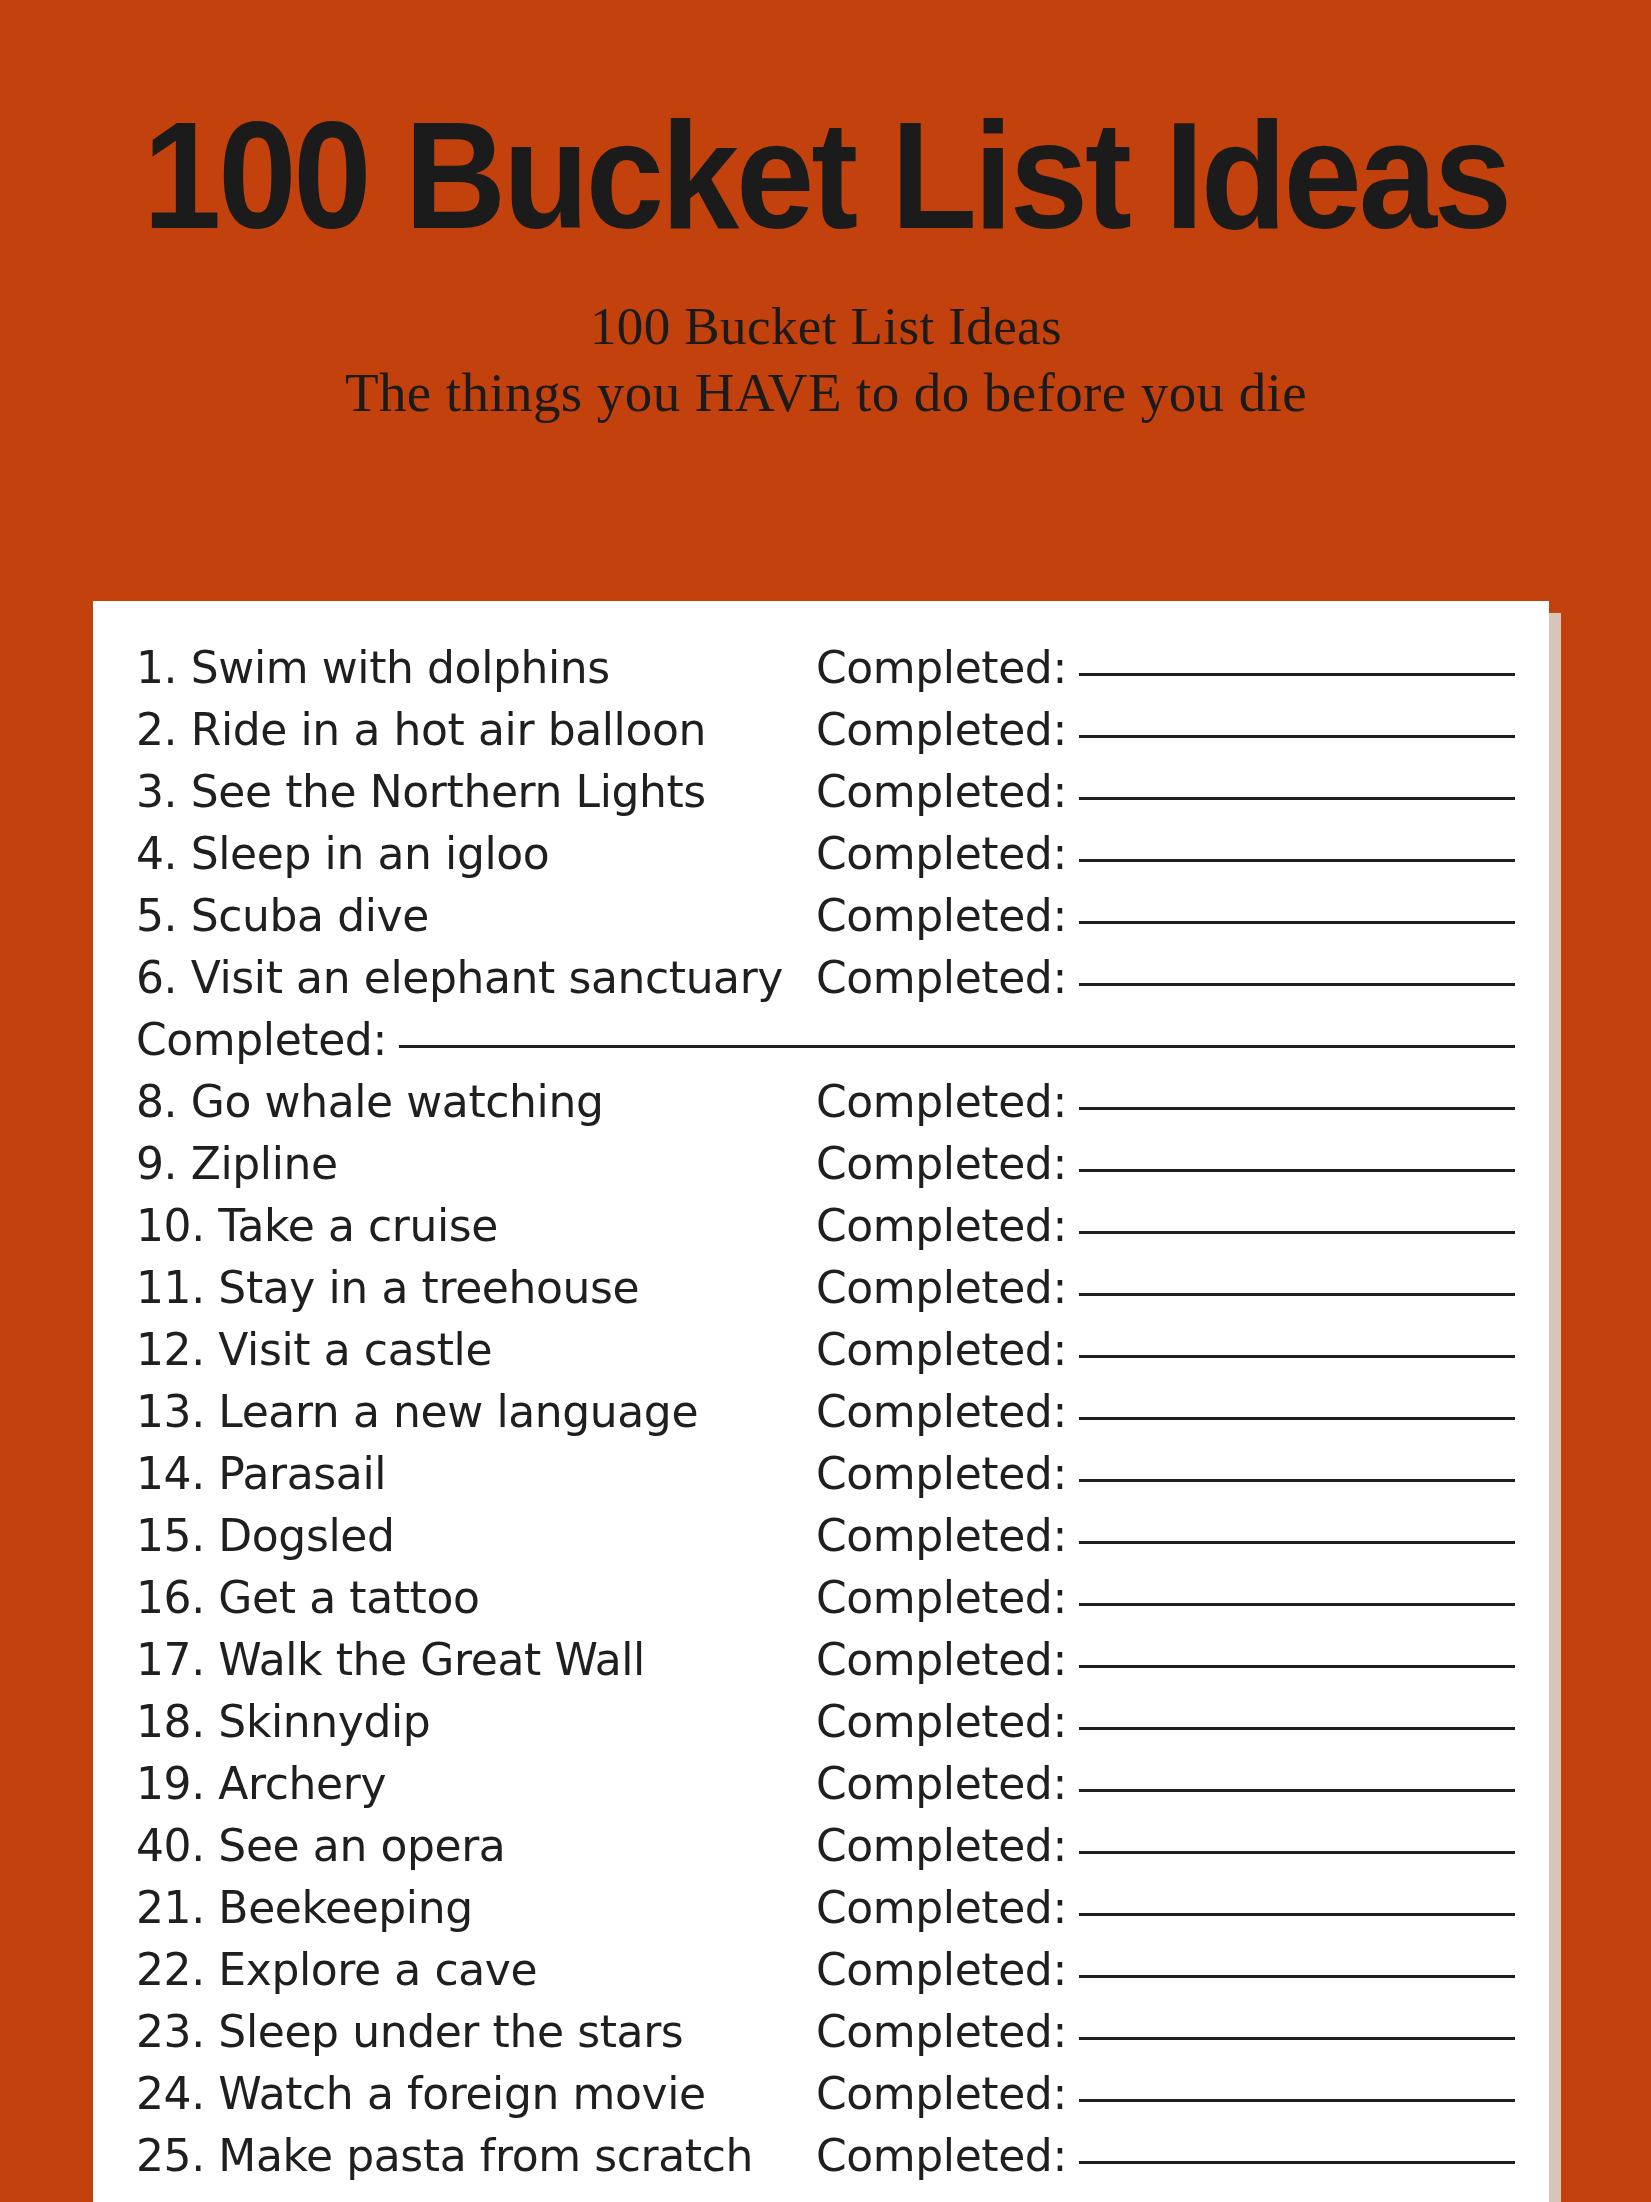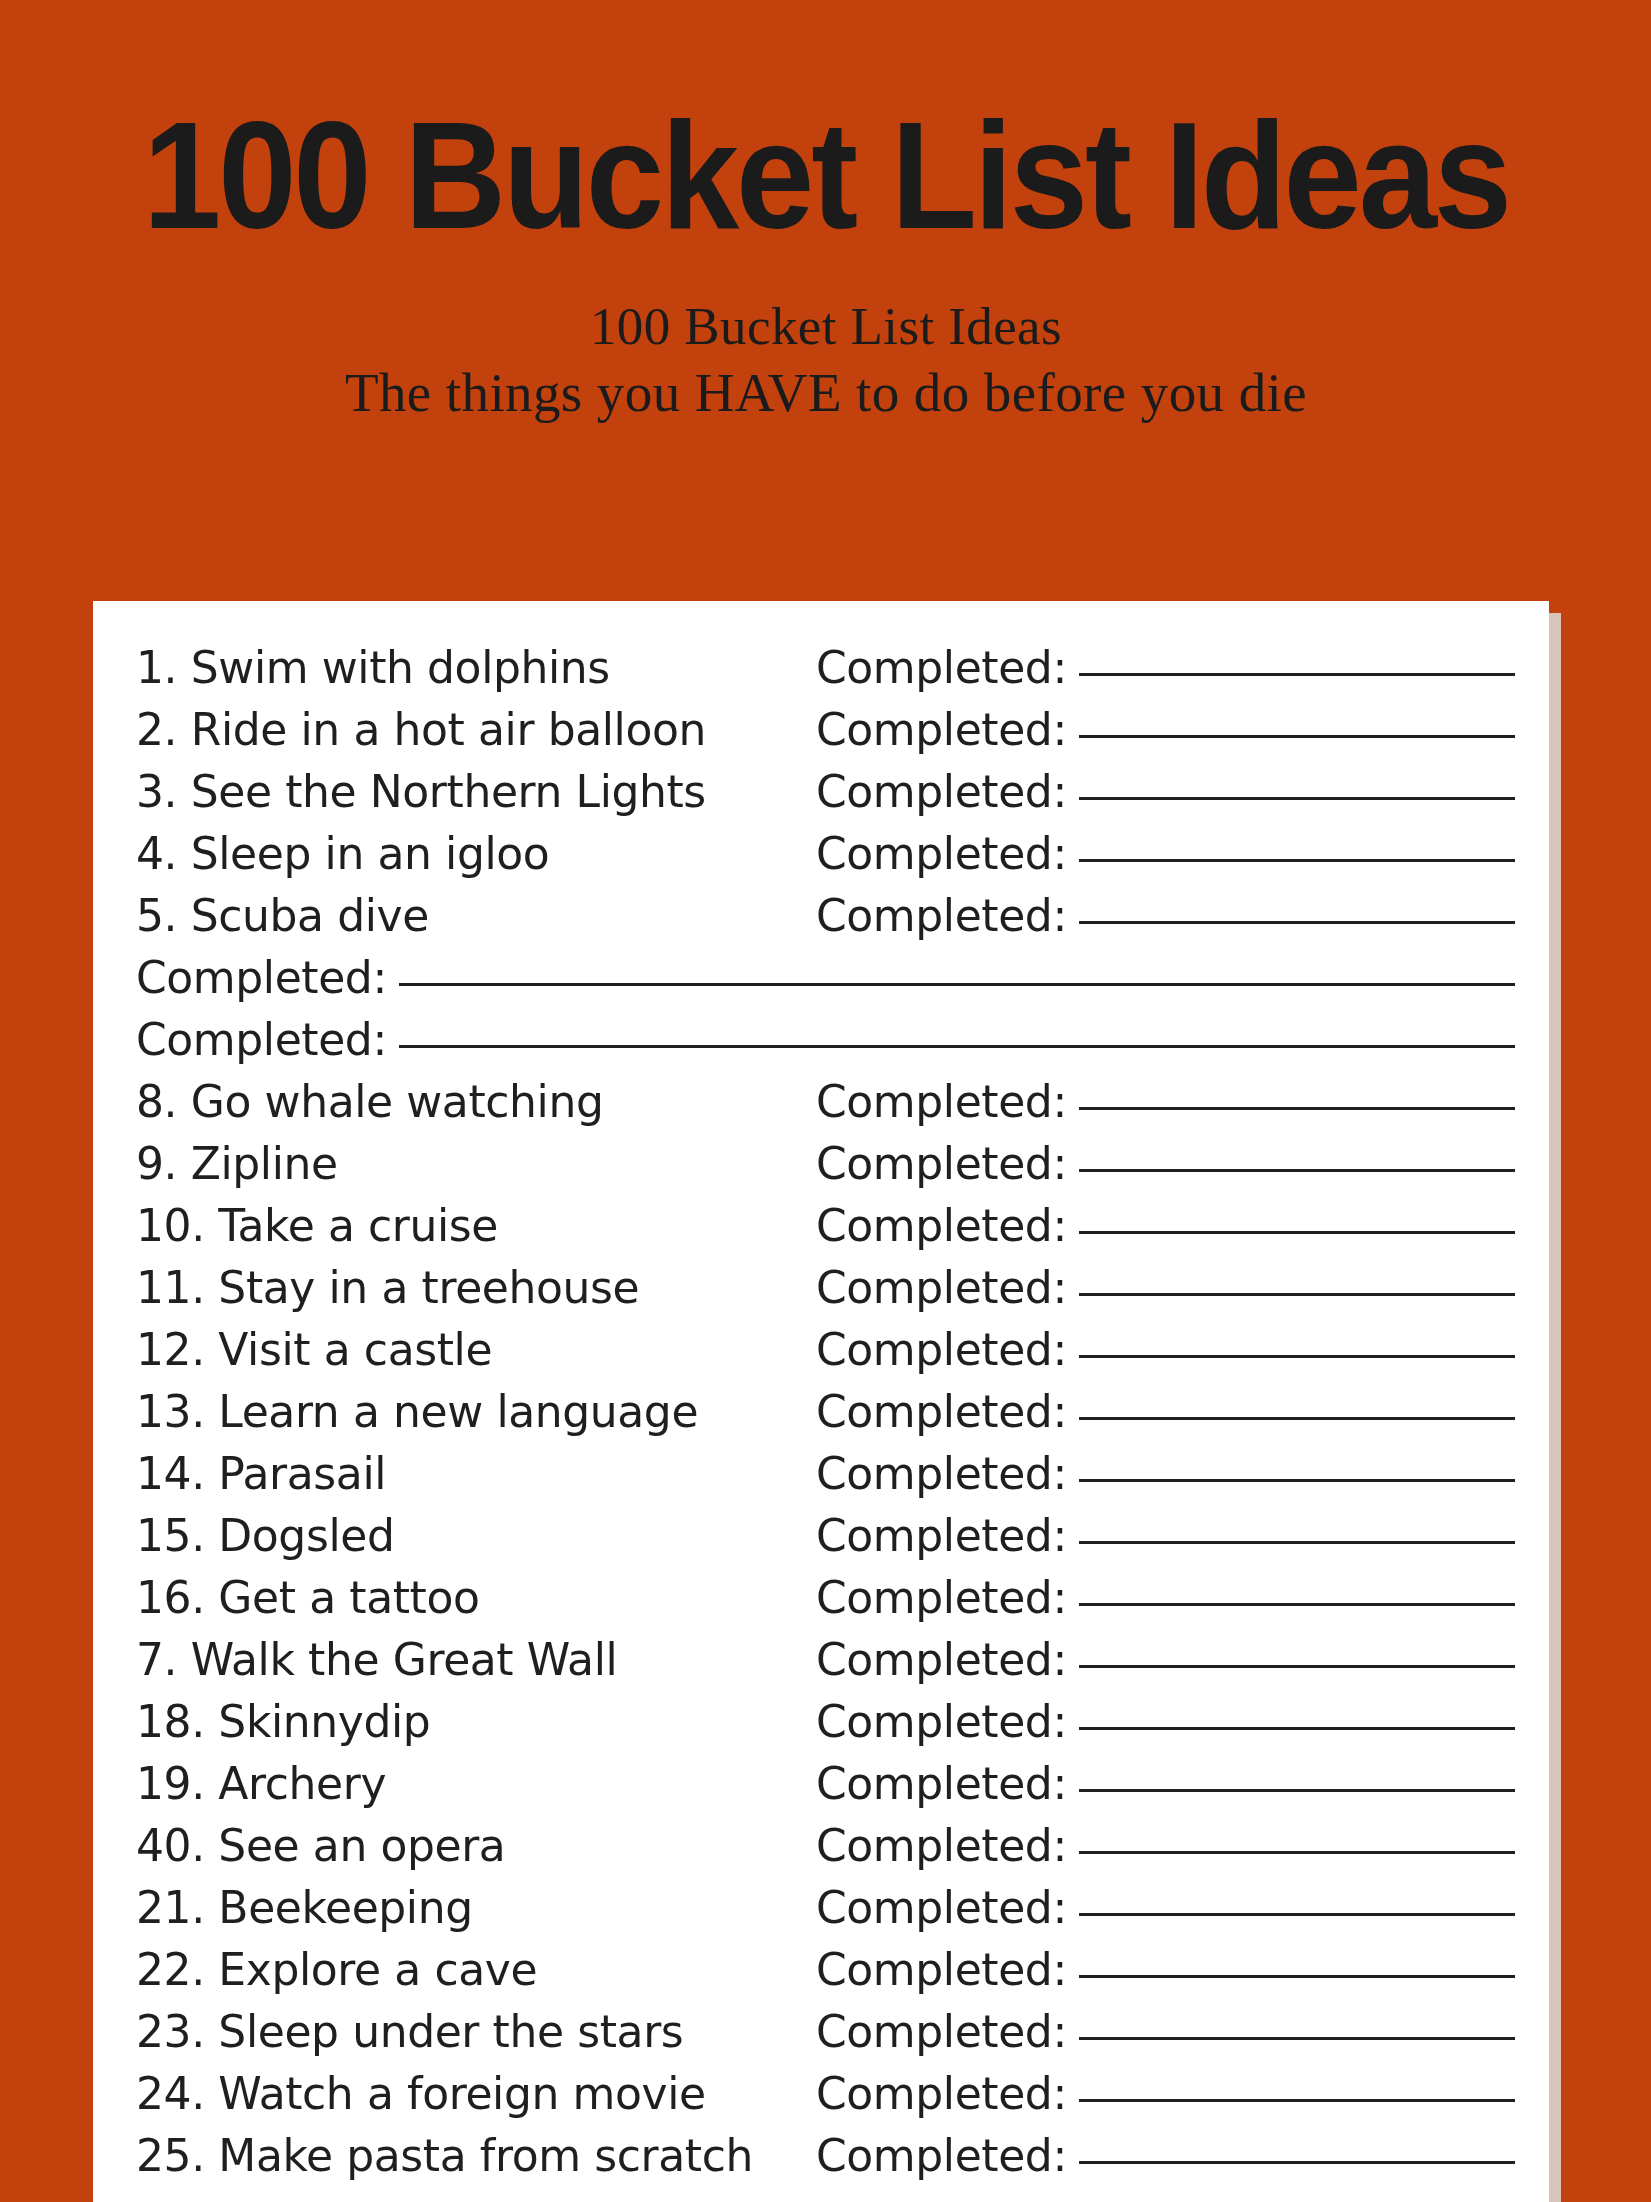--- a/index.html
+++ b/index.html
@@ -160,6 +160,7 @@
           </span>
         </li>
         <li class="row">
+          <span class="item-text">6. Visit an elephant sanctuary</span>
           <span class="completed-wrap">
             <span class="completed-label">Completed:</span>
             <span class="blank-line"></span>

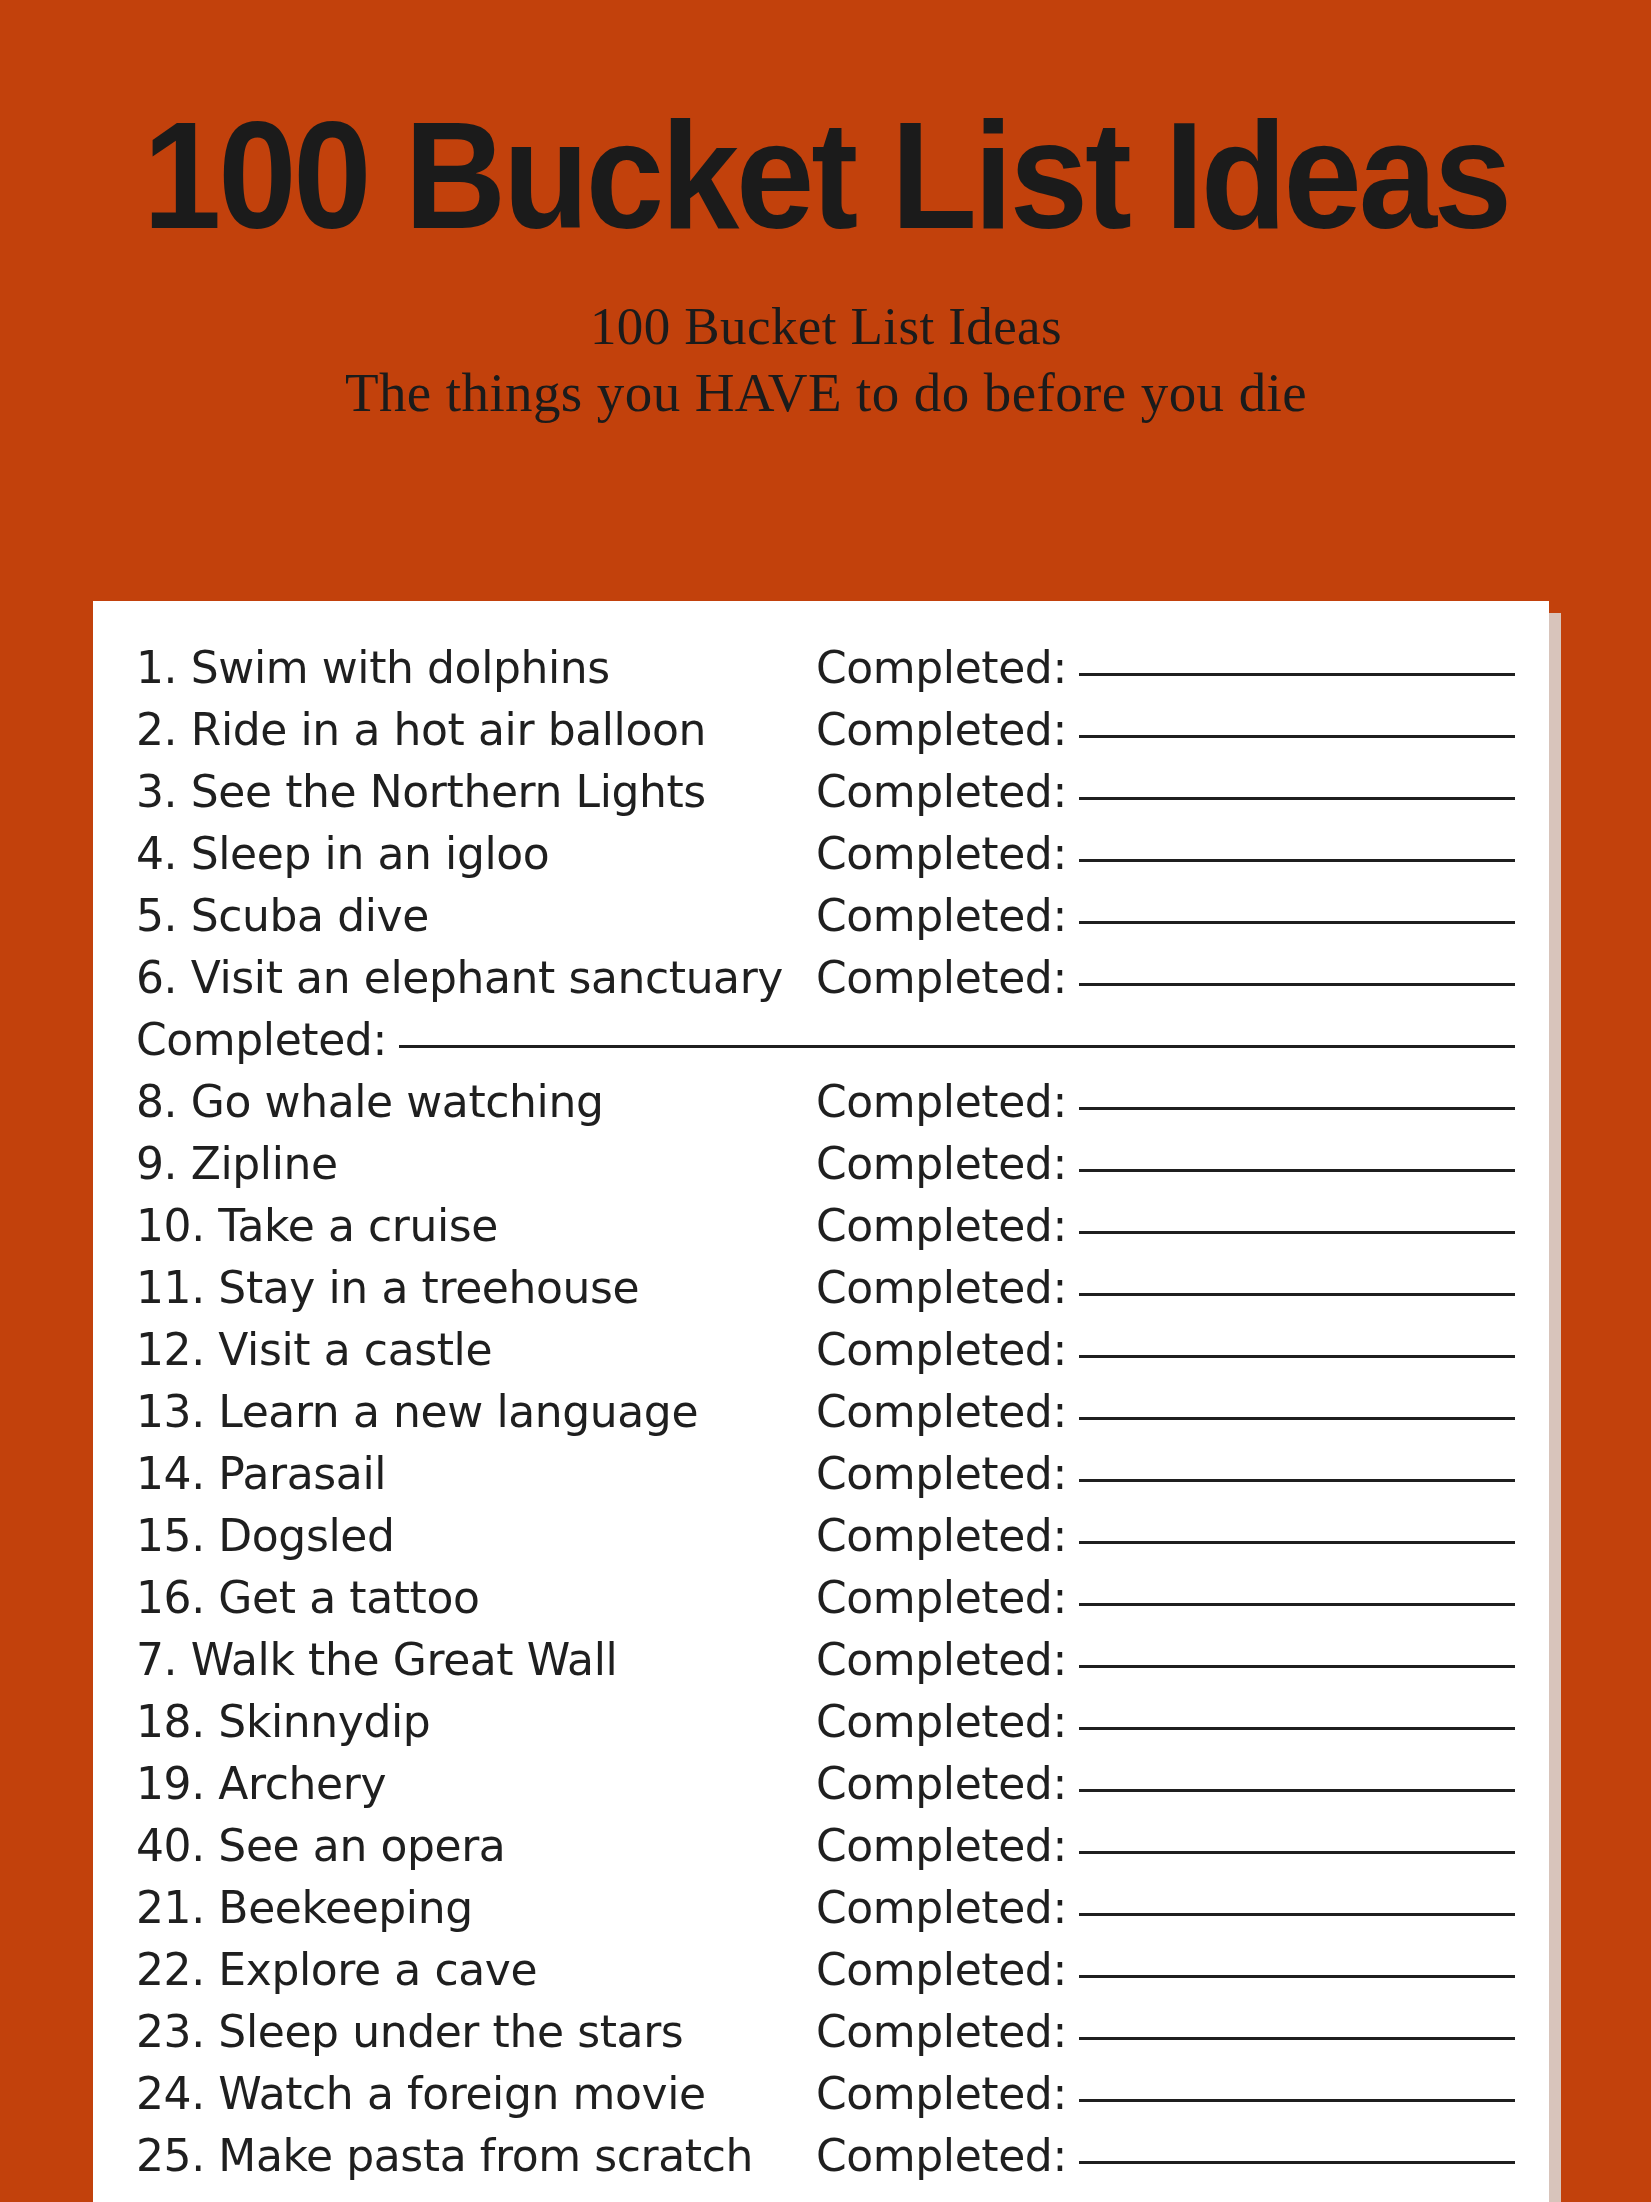--- a/index.html
+++ b/index.html
@@ -236,7 +236,7 @@
           </span>
         </li>
         <li class="row">
-          <span class="item-text">7. Walk the Great Wall</span>
+          <span class="item-text">17. Walk the Great Wall</span>
           <span class="completed-wrap">
             <span class="completed-label">Completed:</span>
             <span class="blank-line"></span>

